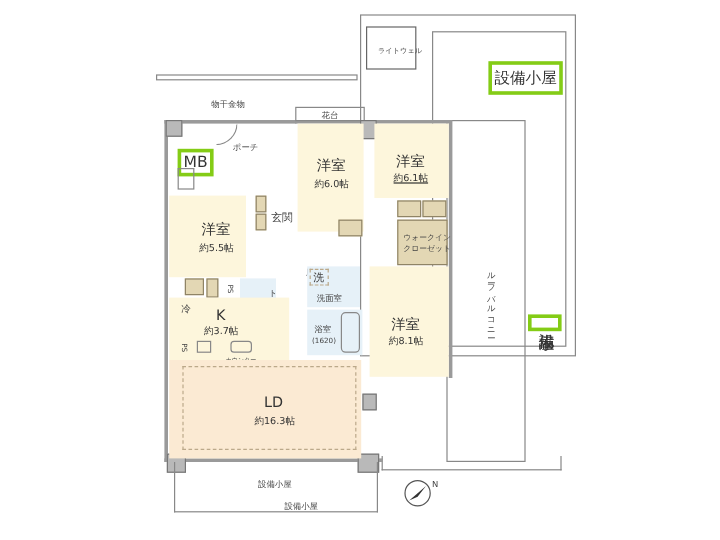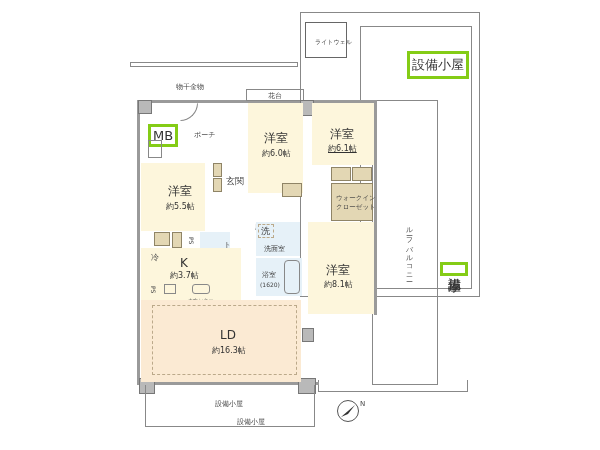--- a/index.html
+++ b/index.html
@@ -55,7 +55,7 @@
 <div class="pillar" style="left:298px;top:378px;width:18px;height:16px;"></div>
 <div class="pillar" style="left:302px;top:328px;width:12px;height:14px;"></div>
 
-<div class="lbl" style="left:194px;top:130px;text-align:center;">ポーチ</div>
+<div class="lbl" style="left:194px;top:118px;text-align:center;">ポーチ</div>
 <div class="door" style="left:180px;top:103px;width:18px;height:18px;transform:scaleY(-1);"></div>
 <div class="boxlbl" style="left:148px;top:124px;padding:1px 2px;">MB</div>
 <div class="line" style="left:148px;top:140px;width:14px;height:18px;"></div>

